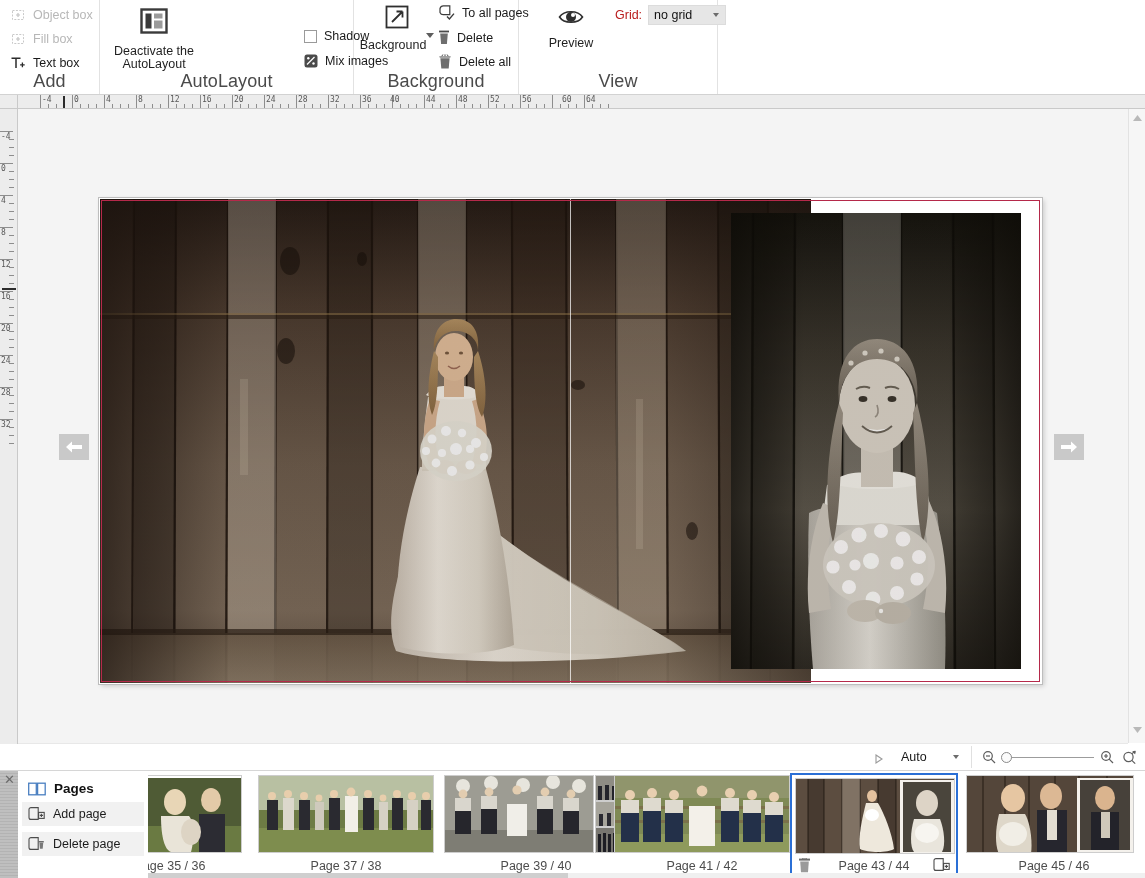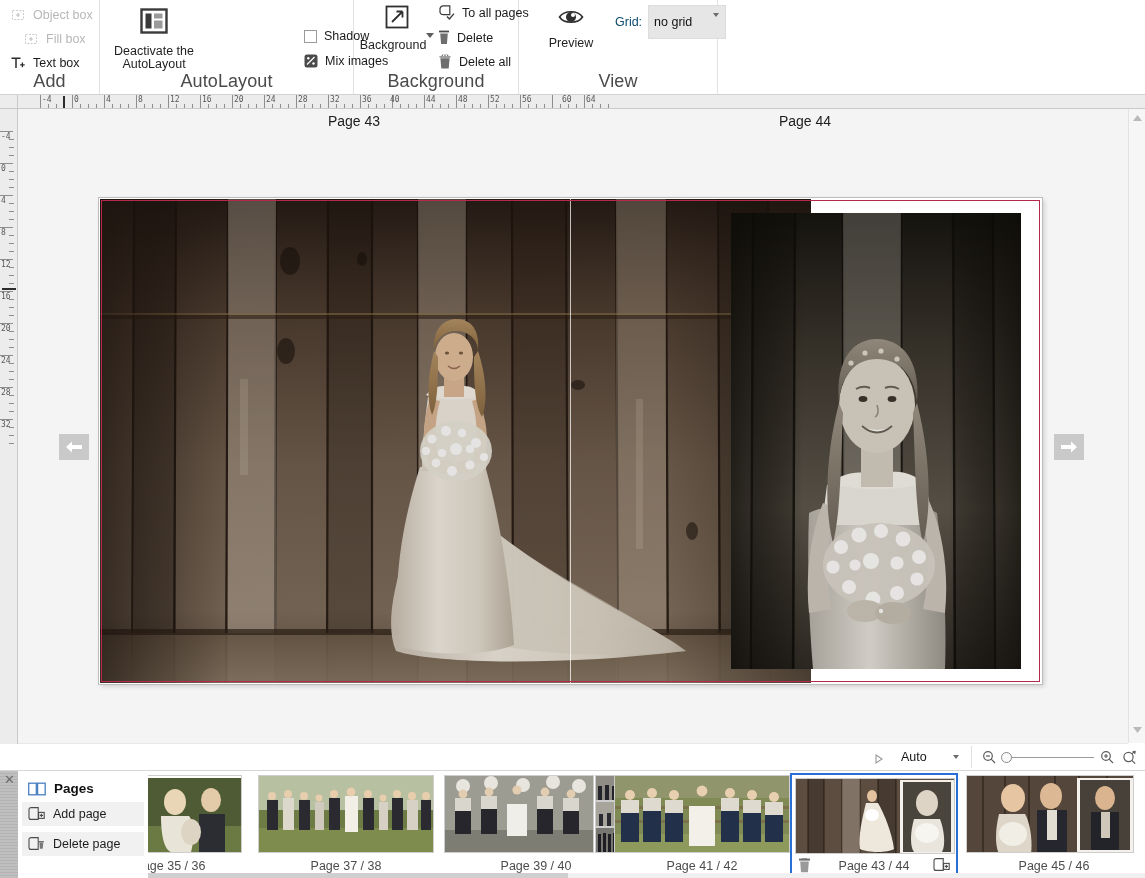--- a/index.html
+++ b/index.html
@@ -59,7 +59,7 @@
     flex: 0 0 13px;
   }
 
-  .gridlabel { font-size: 12.5px; color: #0c4a6e; }
+  .gridlabel { font-size: 12.5px; color: #b91c1c; }
   .combo {
     width: 78px; height: 34px; background: #e6e6e6;
     border: 1px solid #dcdcdc;

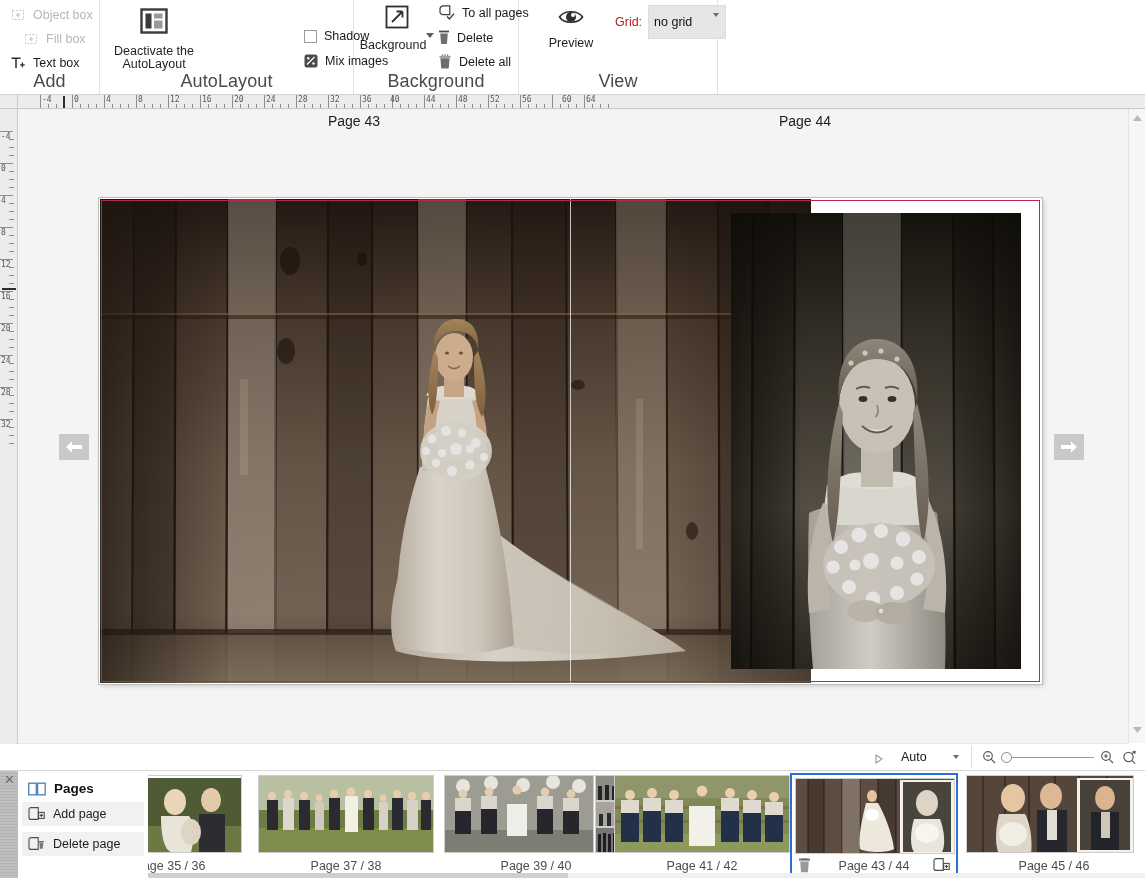--- a/index.html
+++ b/index.html
@@ -61,7 +61,7 @@
 
   .gridlabel { font-size: 12.5px; color: #b91c1c; }
   .combo {
-    width: 78px; height: 34px; background: #e6e6e6;
+    width: 78px; height: 20px; background: #e6e6e6;
     border: 1px solid #dcdcdc;
     display: flex; align-items: center;
     font-size: 12.5px; padding-left: 5px;

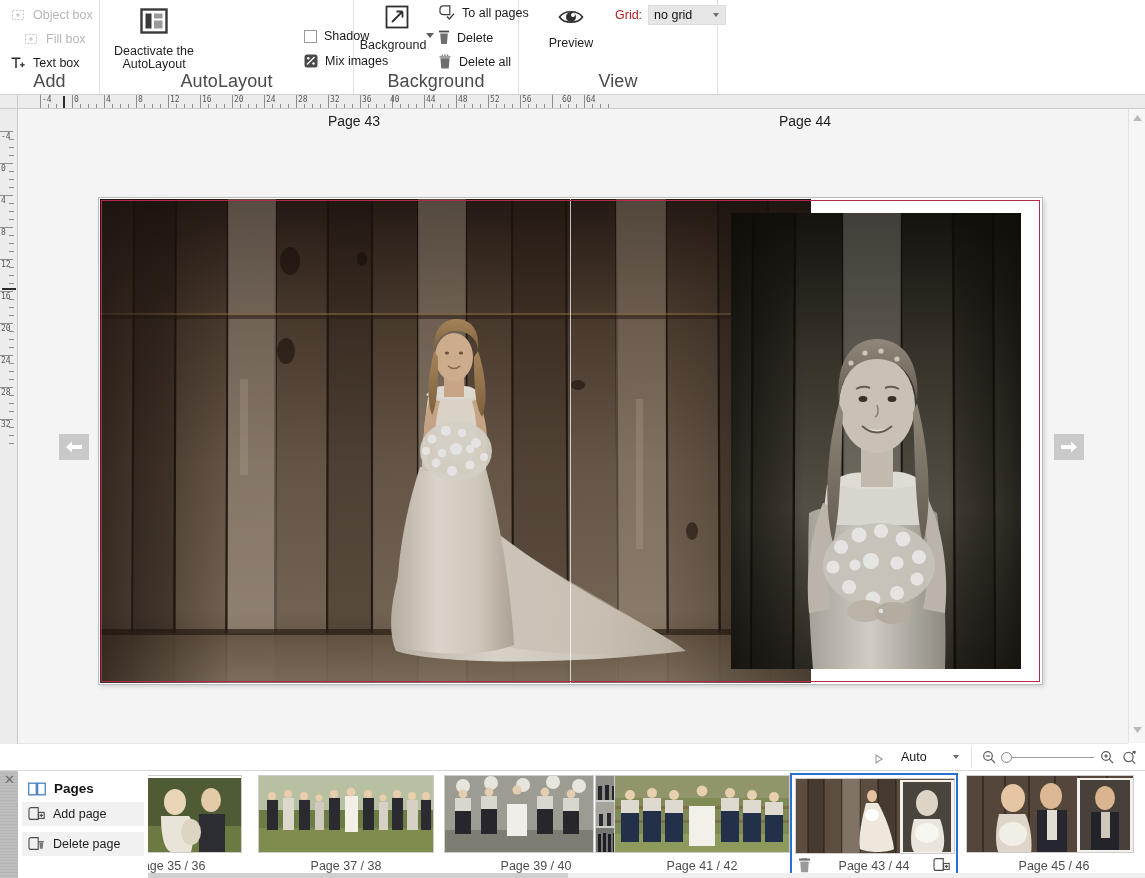--- a/index.html
+++ b/index.html
@@ -281,7 +281,7 @@
         <span>Object box</span>
       </div>
 
-      <div class="smallitem disabled" style="left:17px; top:29px;">
+      <div class="smallitem disabled" style="left:4px; top:29px;">
         <span class="ic">
           <svg viewBox="0 0 16 16" width="16" height="16">
             <rect x="2.5" y="3.5" width="11" height="9" fill="none" stroke="#c9c9c9" stroke-dasharray="2 1.4"></rect>

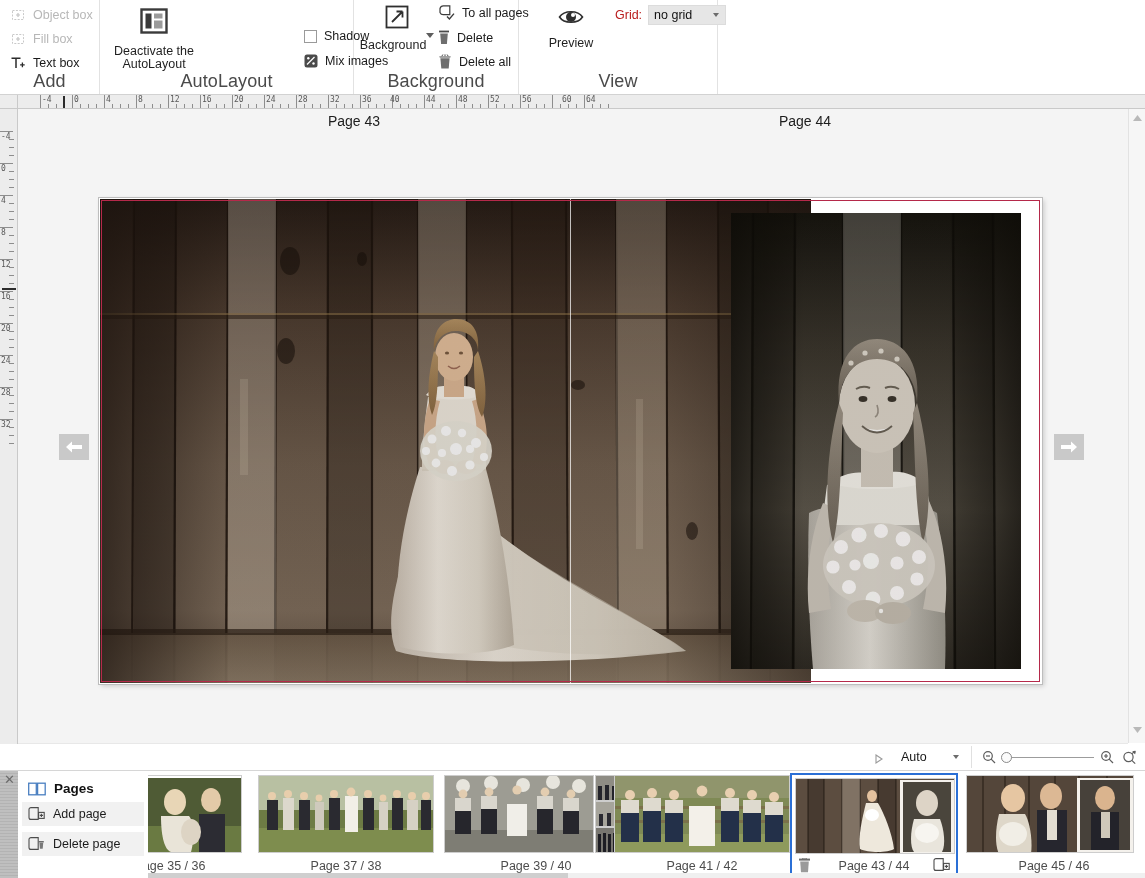--- a/index.html
+++ b/index.html
@@ -564,10 +564,6 @@
 
 <div id="canvas">
 
-  <div id="page-labels">
-    <div class="page-label" style="left:236px; width:200px;">Page 43</div>
-    <div class="page-label" style="left:687px; width:200px;">Page 44</div>
-  </div>
 
   <div id="spread-shadow"></div>
 

